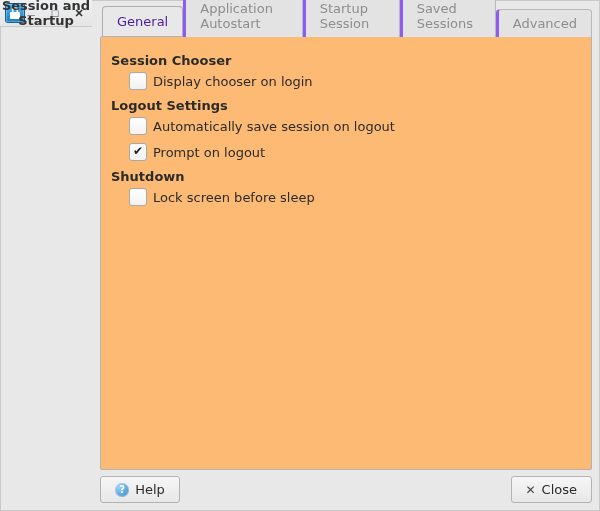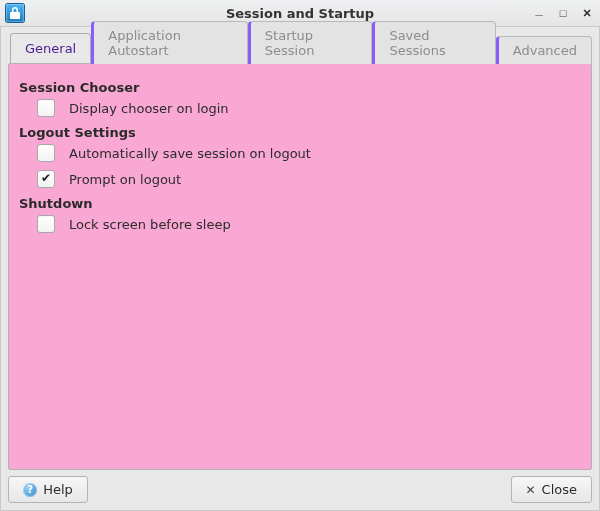--- a/index.html
+++ b/index.html
@@ -20,7 +20,7 @@
     background: #e8e8e8;
     box-shadow: inset 0 0 0 1px #c9c9c9;
     display: flex;
-    flex-direction: column;
+    flex-direction: row;
   }
 
   

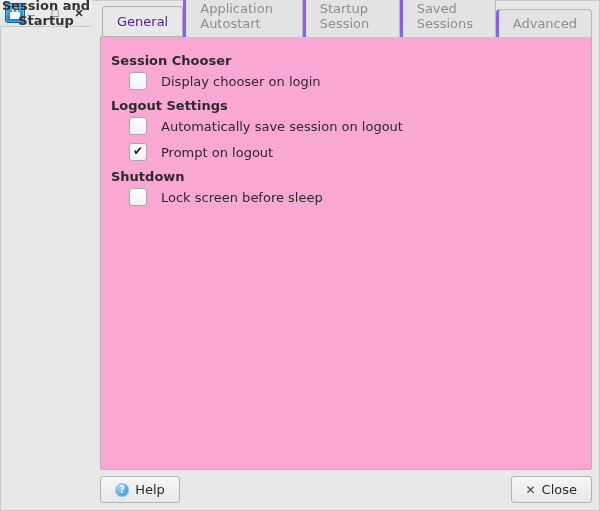--- a/index.html
+++ b/index.html
@@ -118,7 +118,7 @@
     flex: 1;
     border: 1px solid #b3b3b3;
     border-radius: 2px;
-    background: #f9a8d4;
+    background: #fdba74;
     padding: 10px 6px;
   }
 

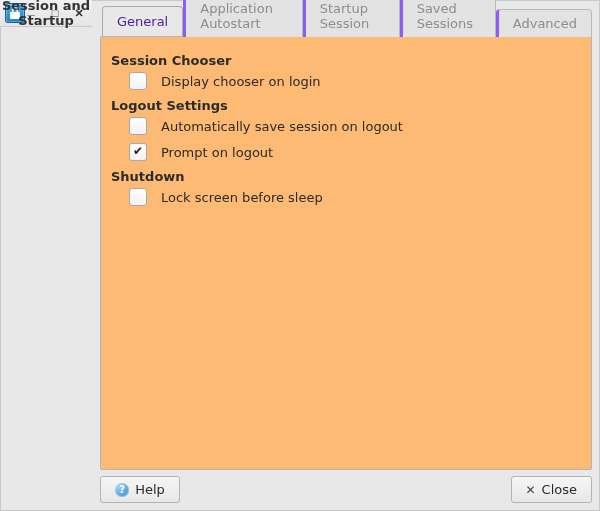--- a/index.html
+++ b/index.html
@@ -131,7 +131,7 @@
   .check-row {
     display: flex;
     align-items: center;
-    gap: 14px;
+    gap: 6px;
     margin: 4px 0 8px 22px;
   }
   .checkbox {

